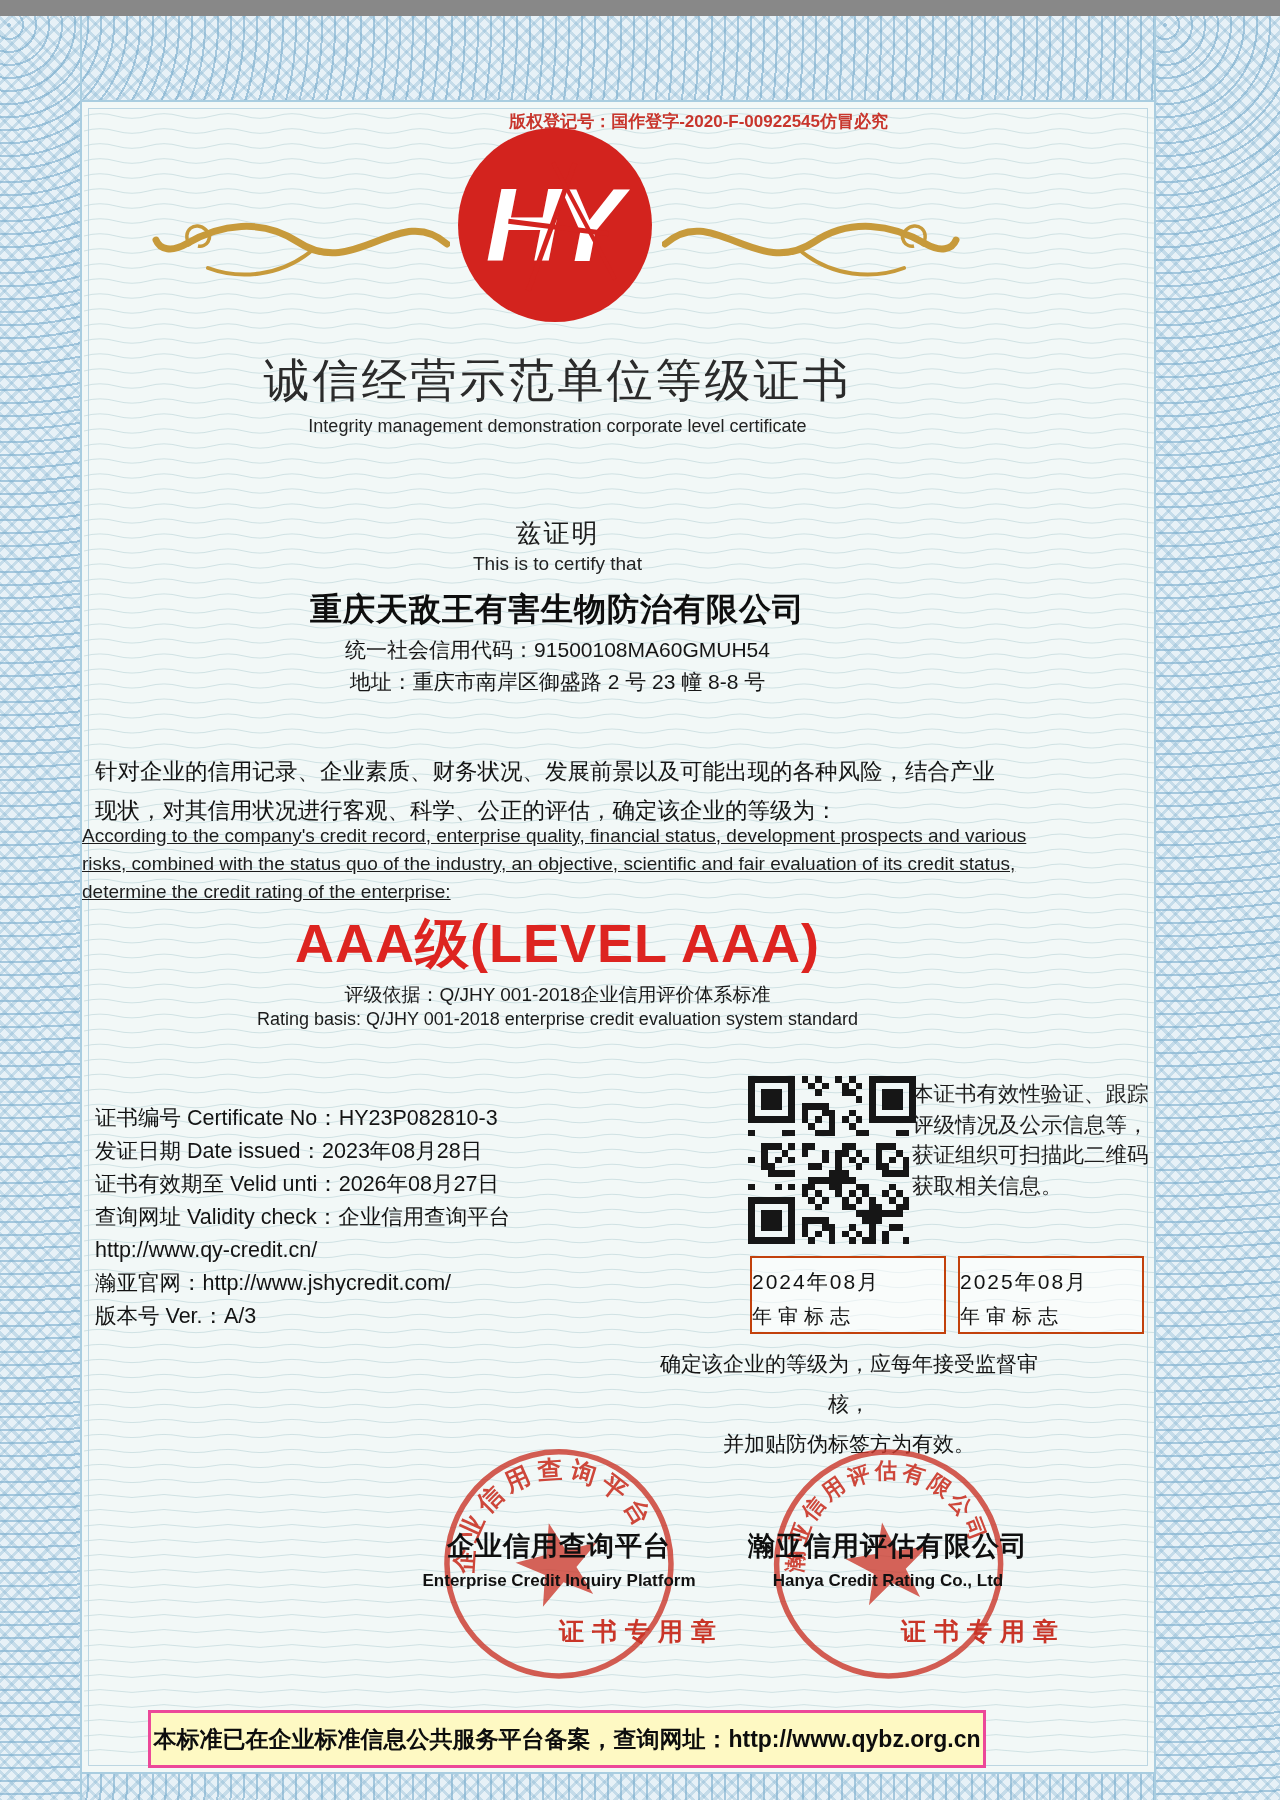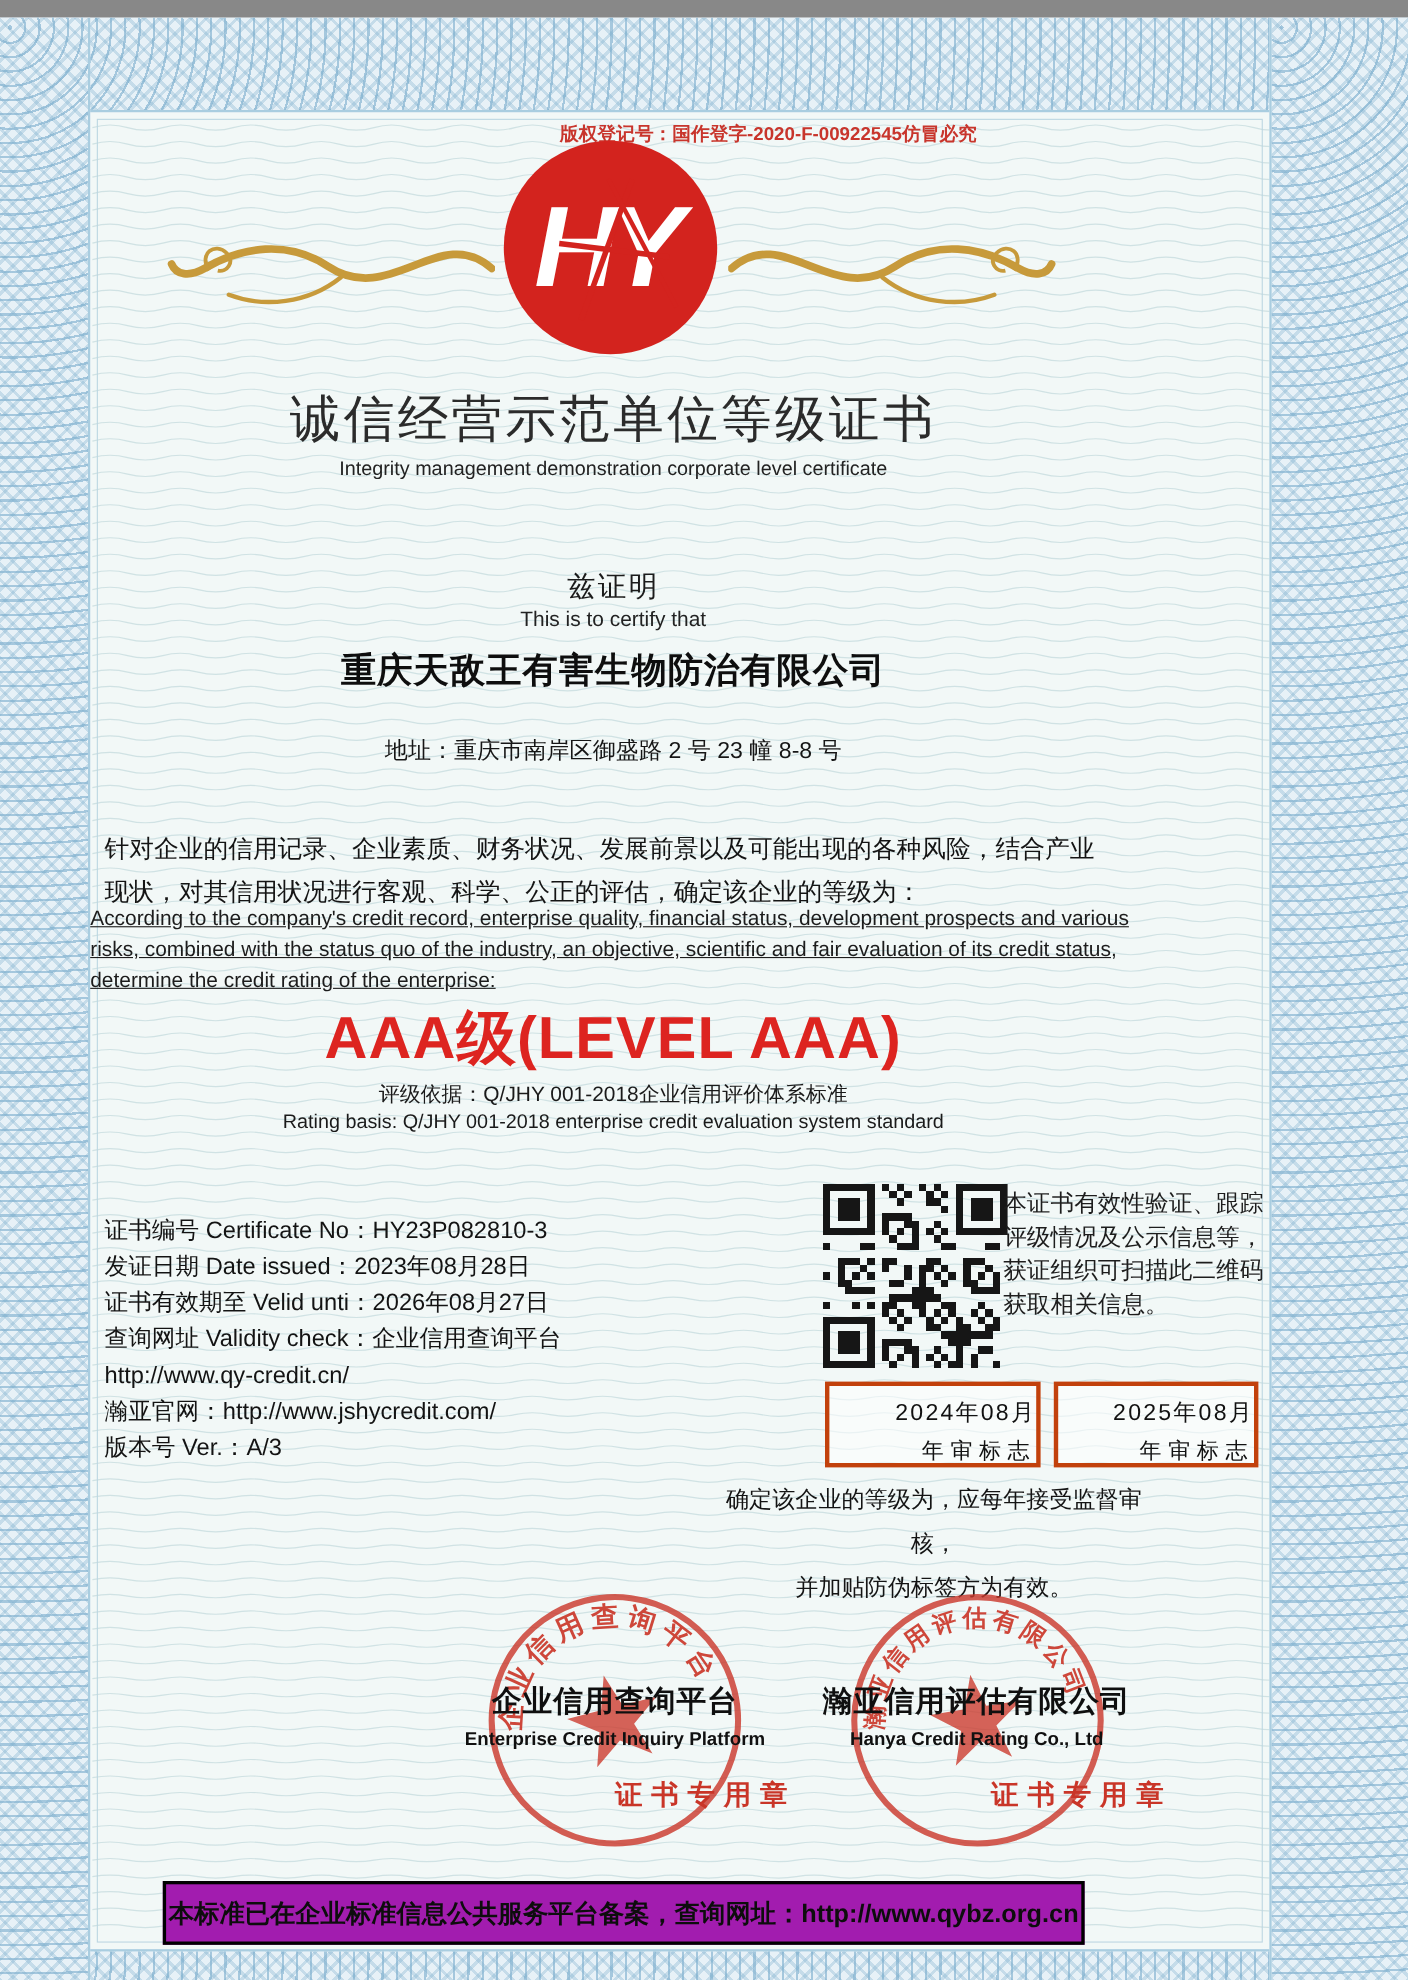--- a/index.html
+++ b/index.html
@@ -232,6 +232,7 @@
   <div class="abs centered certify-zh">兹证明</div>
   <div class="abs centered certify-en">This is to certify that</div>
   <div class="abs centered company">重庆天敌王有害生物防治有限公司</div>
+  <div class="abs centered credit-code">统一社会信用代码：91500108MA60GMUH54</div>
   <div class="abs centered address">地址：重庆市南岸区御盛路 2 号 23 幢 8-8 号</div>
 
   <div class="abs body-zh">

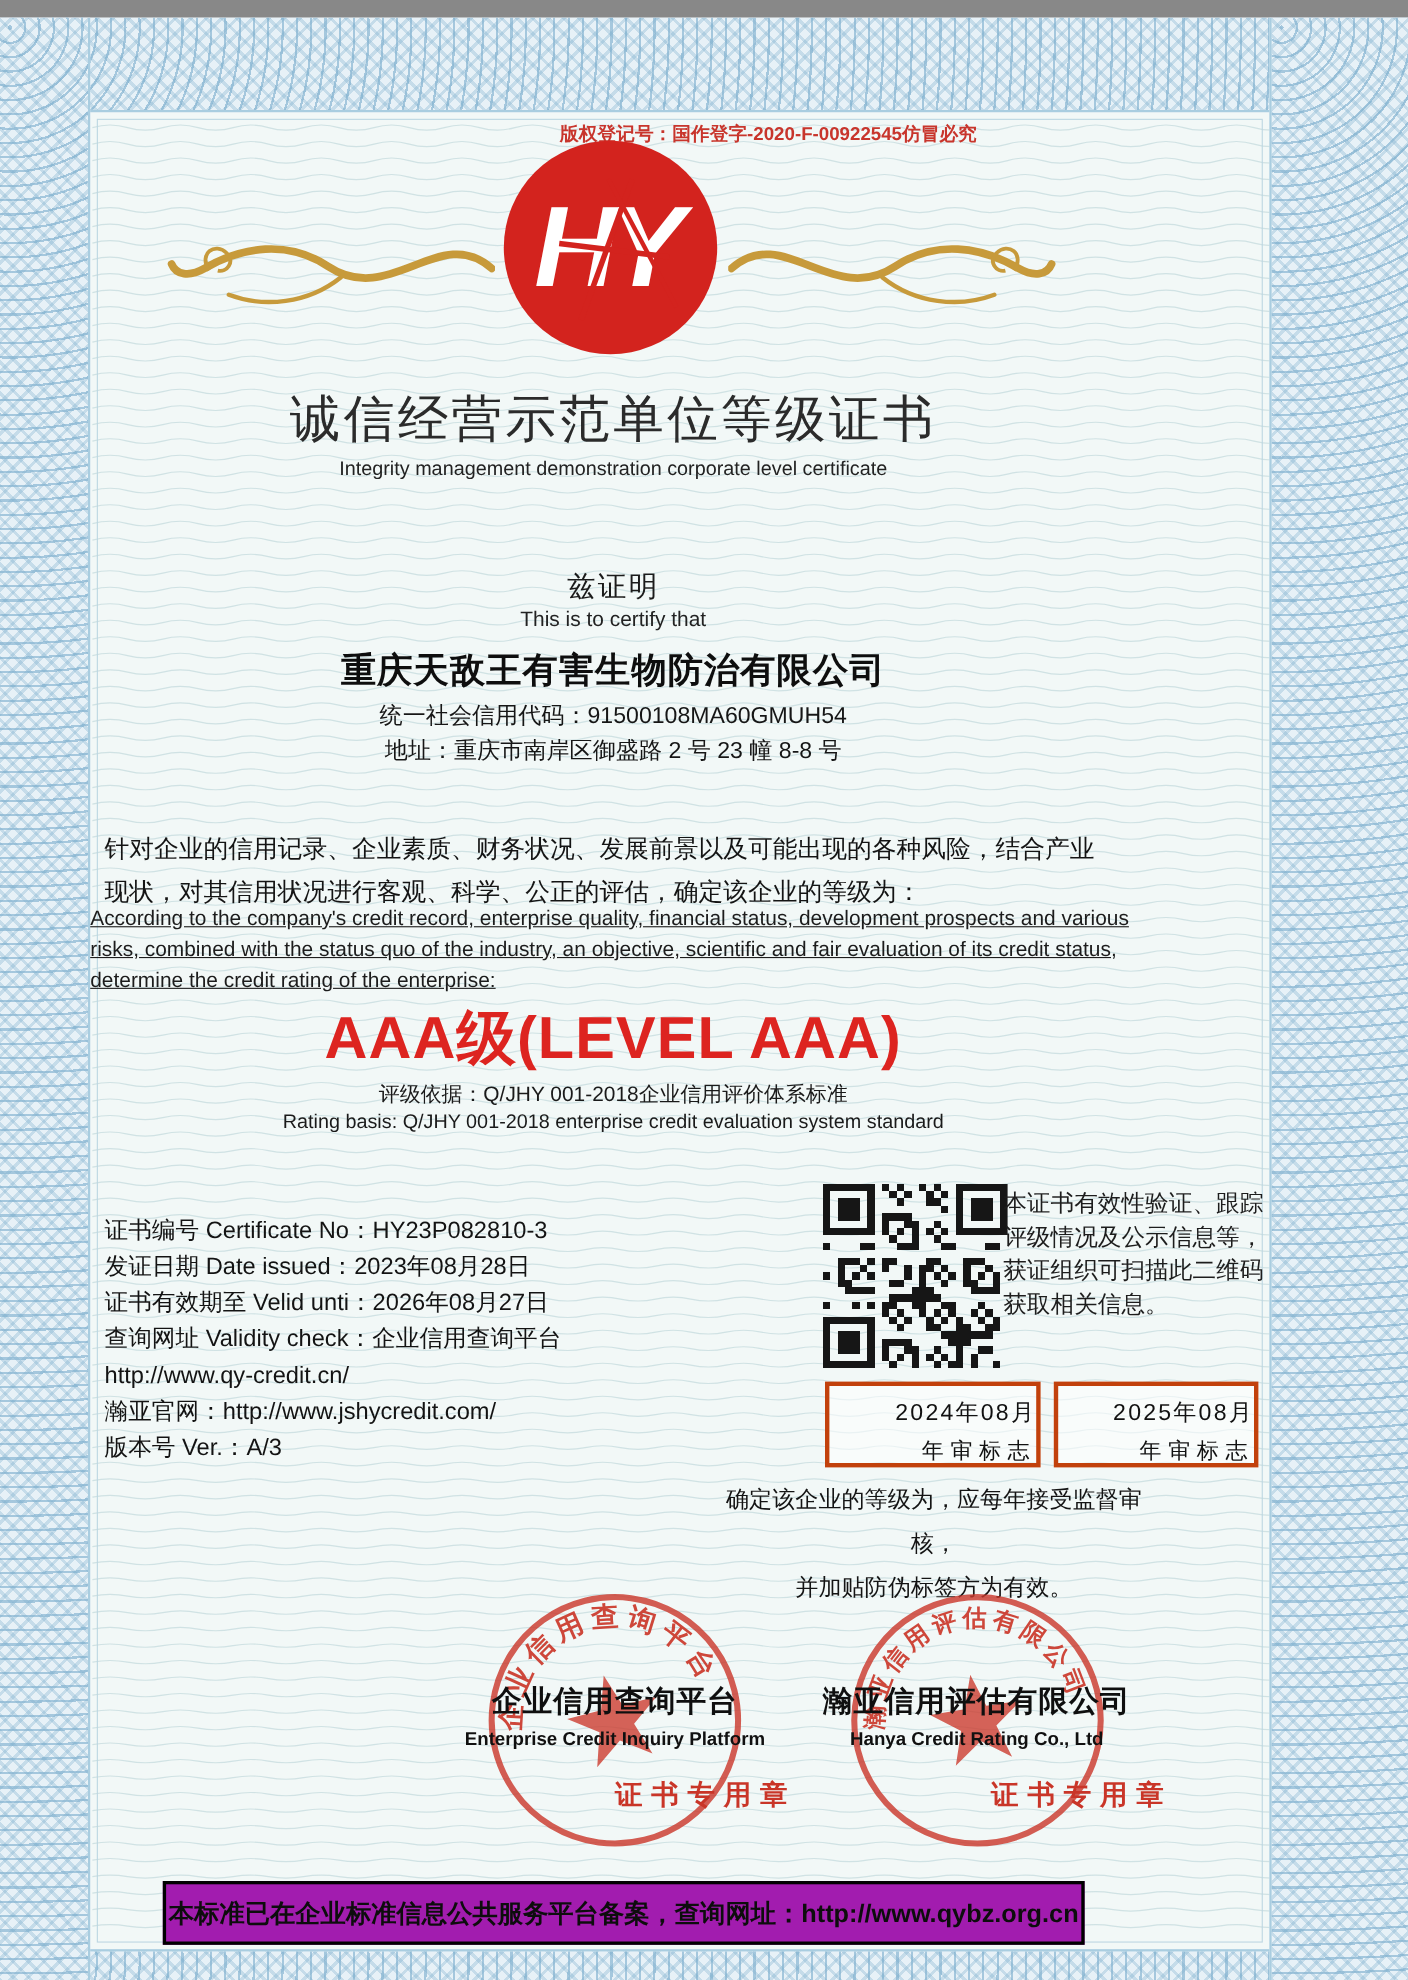--- a/index.html
+++ b/index.html
@@ -60,8 +60,8 @@
   .qr { left:748px; top:1060px; width:168px; height:168px; }
   .qr-note { left:912px; top:1063px; font-size:21.5px; line-height:30.5px; color:#1d1d1d; white-space:nowrap; }
 
-  .annual-box { top:1240px; height:78px; border:4px solid #c2410c; background:rgba(255,255,255,.55);
-    text-align:right; padding-top:10px; }
+  .annual-box { top:1240px; height:78px; border:2px solid #c2410c; background:rgba(255,255,255,.55);
+    text-align:left; padding-top:10px; }
   .annual-box-1 { left:750px; width:196px; }
   .annual-box-2 { left:958px; width:186px; }
   .annual-period { font-size:21px; letter-spacing:2px; color:#111; }

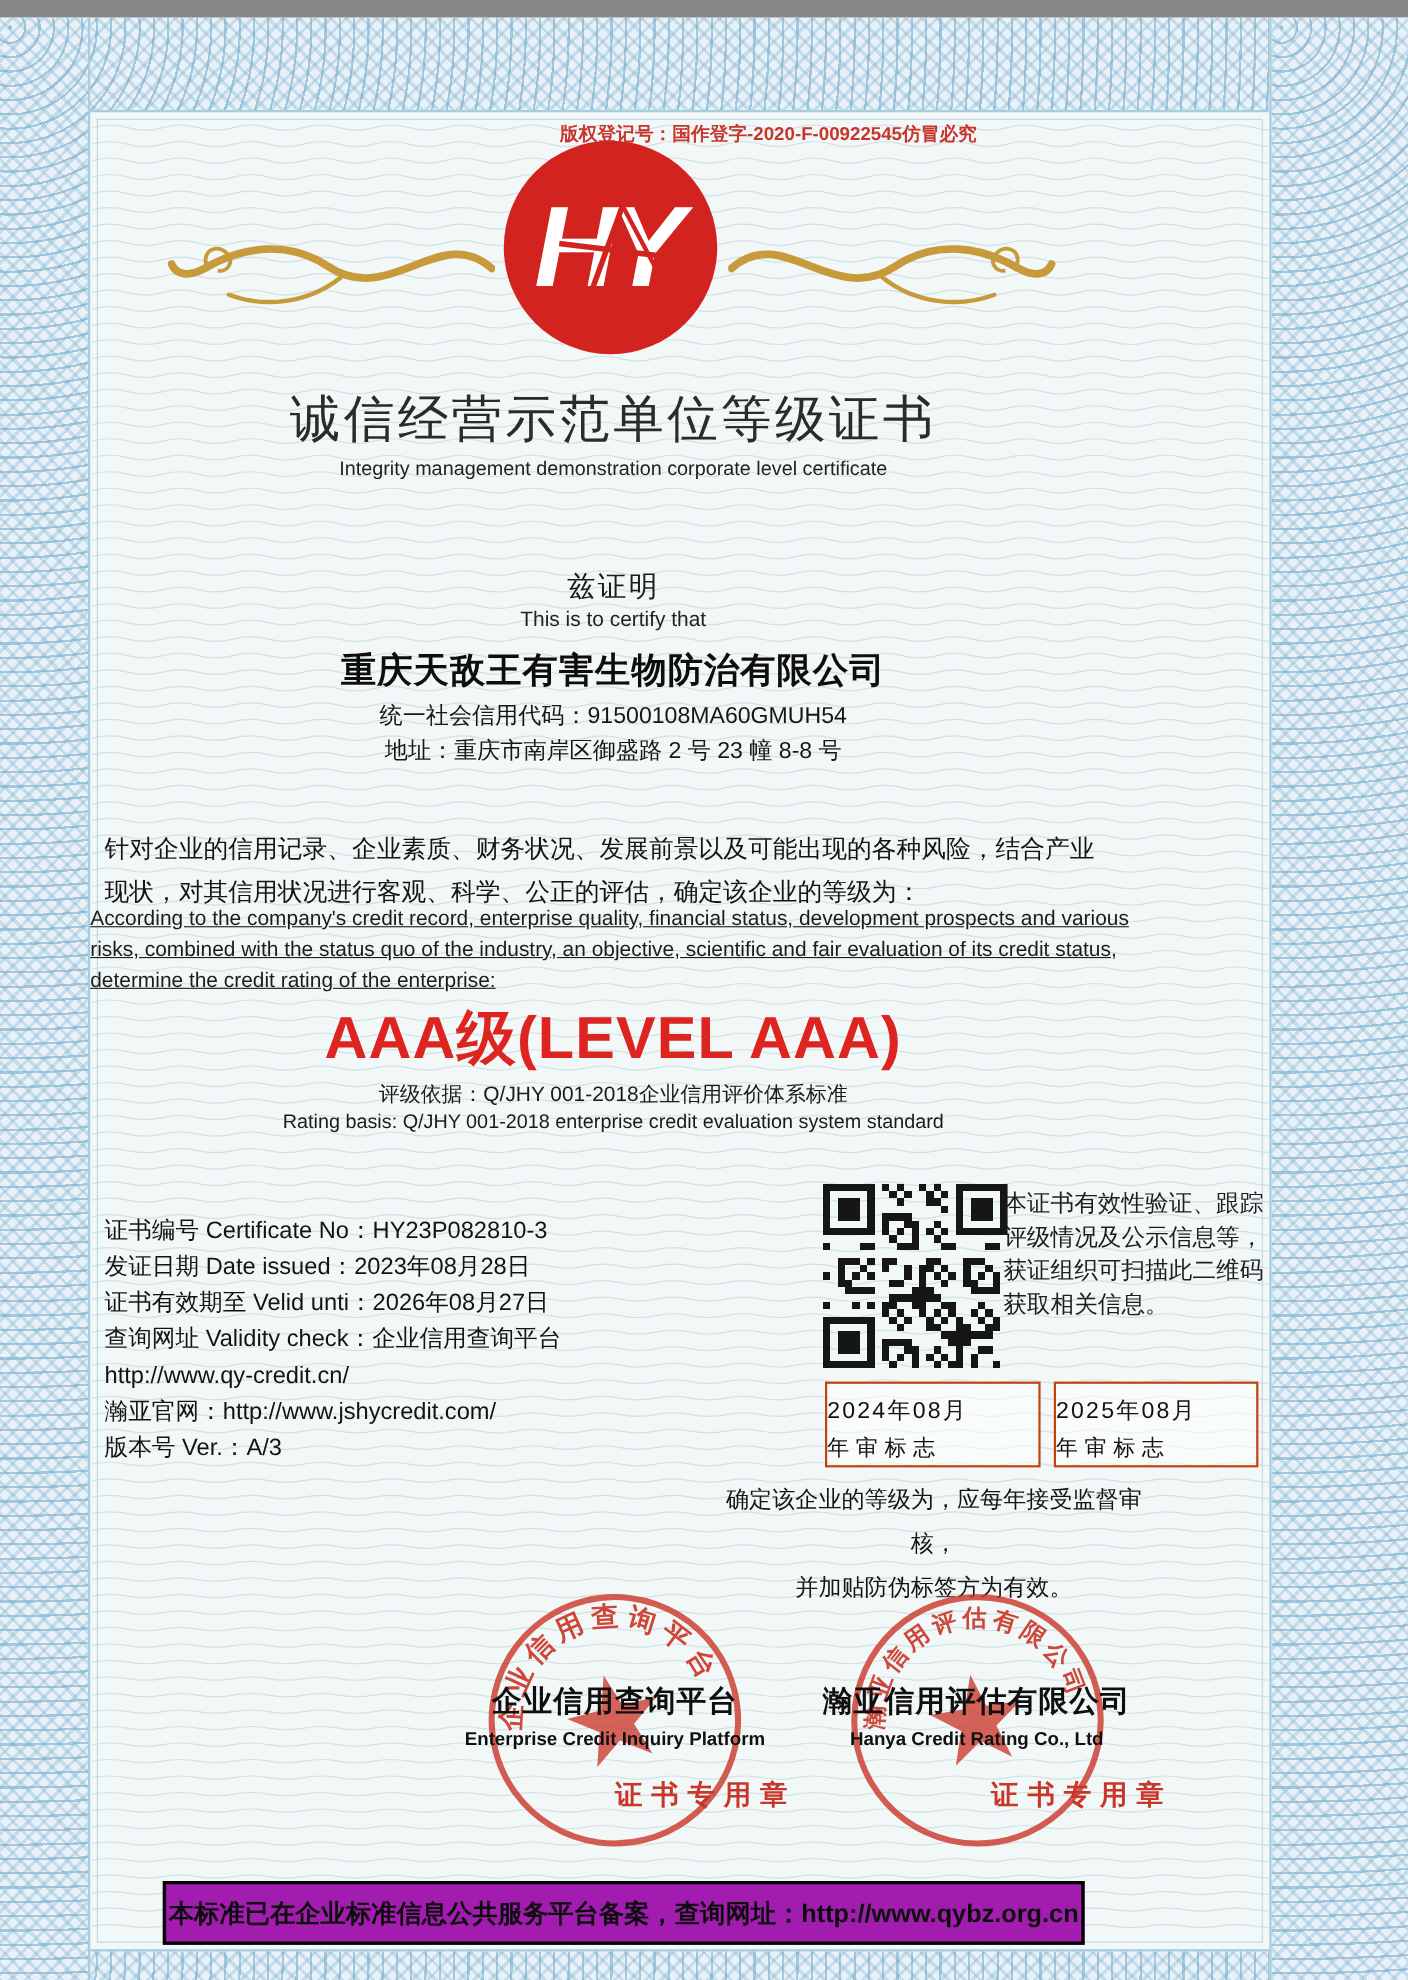--- a/index.html
+++ b/index.html
@@ -79,8 +79,8 @@
   .org-en { font-size:17px; font-weight:700; color:#101010; margin-top:7px; }
   .seal-label { font-size:25px; font-weight:700; color:#c93528; letter-spacing:8px; margin-top:24px;text-align:right; }
 
-  .footer-bar { left:148px; top:1694px; width:838px; height:58px; border:3px solid #000000;
-    background:#a21caf; text-align:center; line-height:52px; font-size:23px; font-weight:700; color:#0d0d0d; }
+  .footer-bar { left:148px; top:1694px; width:838px; height:58px; border:3px solid #ec4899;
+    background:#fef9c3; text-align:center; line-height:52px; font-size:23px; font-weight:700; color:#0d0d0d; }
 </style>
 </head>
 <body>

